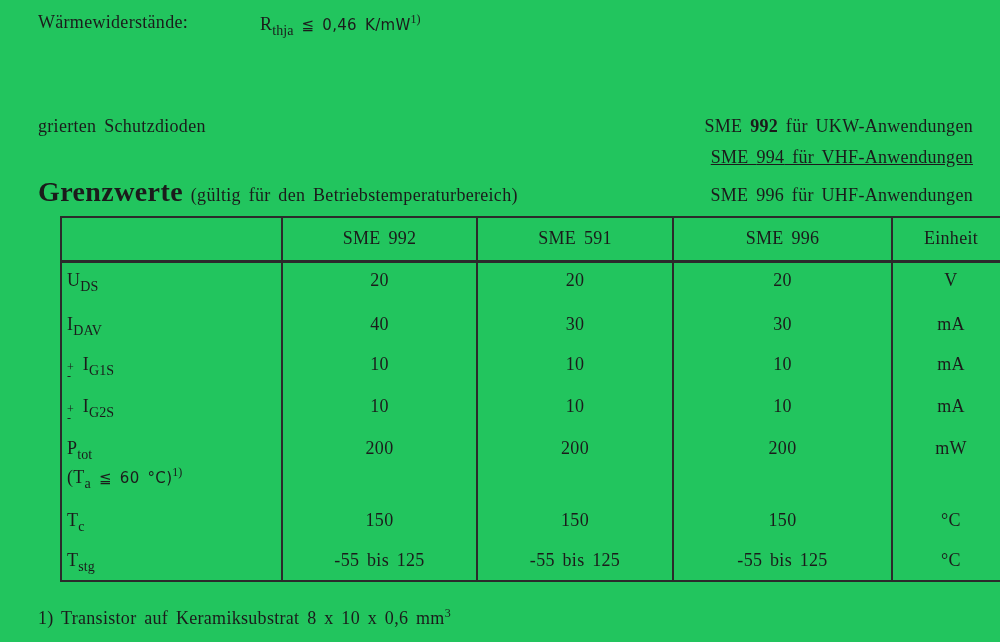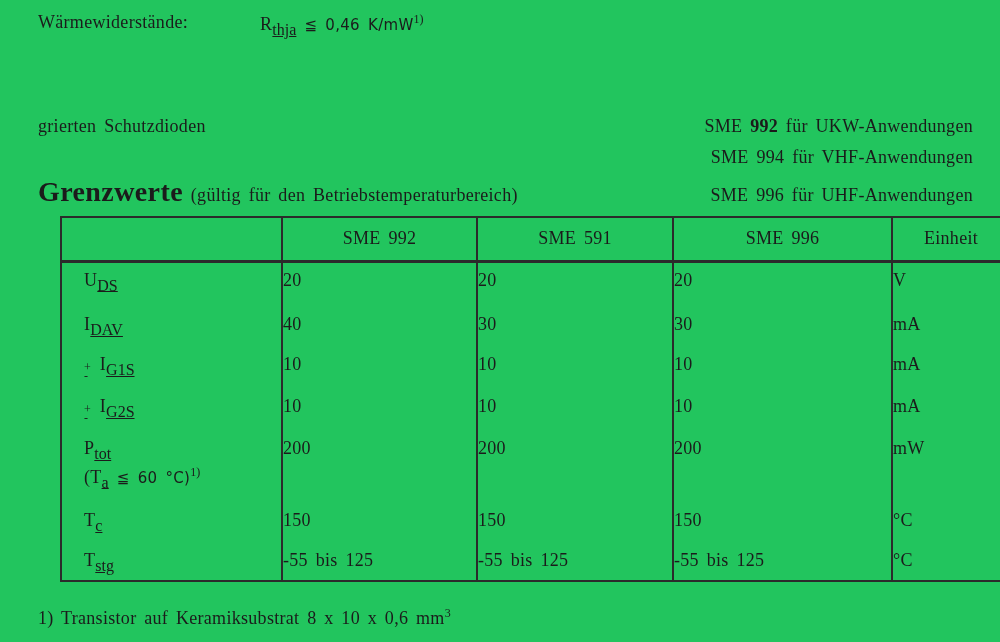--- a/index.html
+++ b/index.html
@@ -16,7 +16,7 @@
     overflow:hidden;
   }
   .rel { font-family:"DejaVu Sans","DejaVu Serif",sans-serif; font-size:15px; }
-  sub { font-size:16px; letter-spacing:0;text-decoration:underline; }
+  sub { font-size:14px; letter-spacing:0; }
   sup { font-size:12px; letter-spacing:0; }
 
   

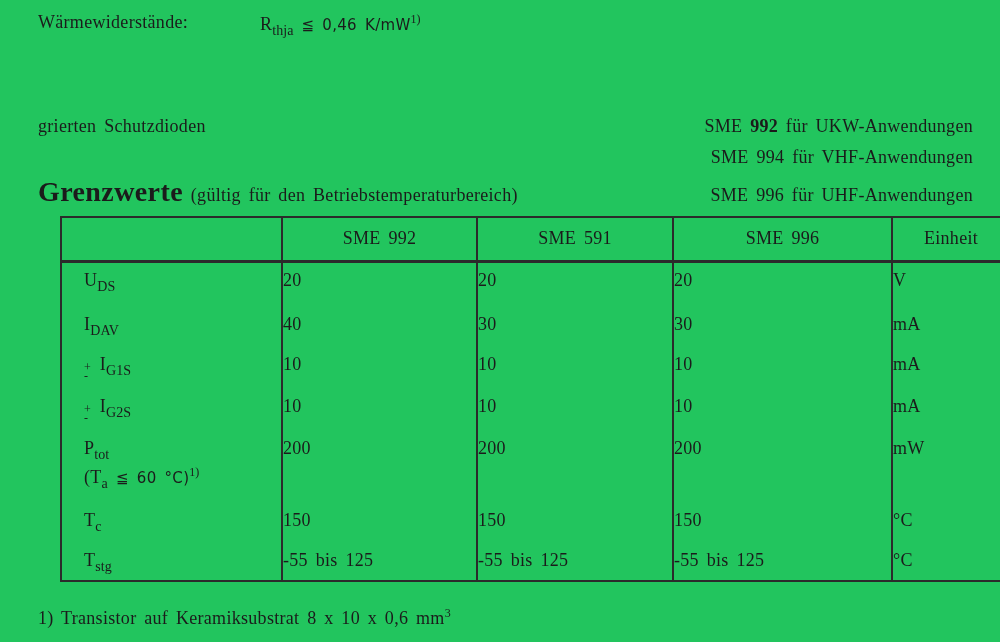--- a/index.html
+++ b/index.html
@@ -27,7 +27,7 @@
   .desc-line1 { position:absolute; top:81px; left:38px; right:27px; text-align:justify; text-align-last:justify; white-space:normal; }
   .desc-line2-row { position:absolute; top:116px; left:38px; right:27px; display:flex; justify-content:space-between; align-items:baseline; }
 
-  .app-line-2 { position:absolute; top:147px; right:27px; text-align:center; }
+  .app-line-2 { position:absolute; top:147px; right:27px; text-align:center;text-decoration:underline; }
 
   .heading-row { position:absolute; top:176px; left:38px; right:27px; display:flex; justify-content:space-between; align-items:baseline; }
   .heading-bold { font-weight:bold; font-size:28px; letter-spacing:0.4px; }

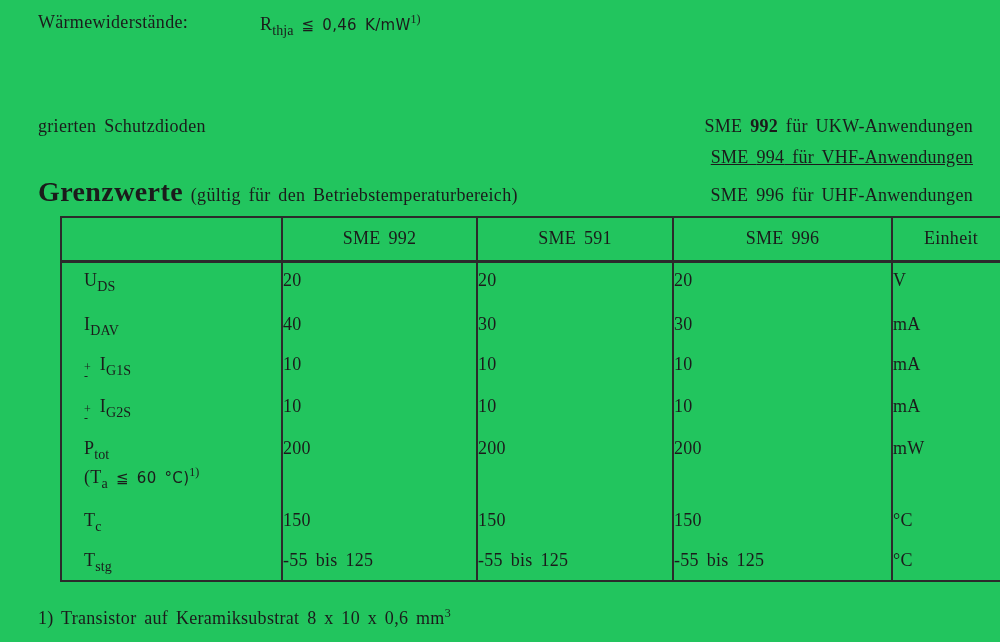--- a/index.html
+++ b/index.html
@@ -61,7 +61,7 @@
   }
   table.limits tbody td.param {
     text-align:left;
-    padding-left:22px;
+    padding-left:5px;
   }
   table.limits tbody tr:last-child td { border-bottom:2px solid #2b2b2b; }
   .pm {

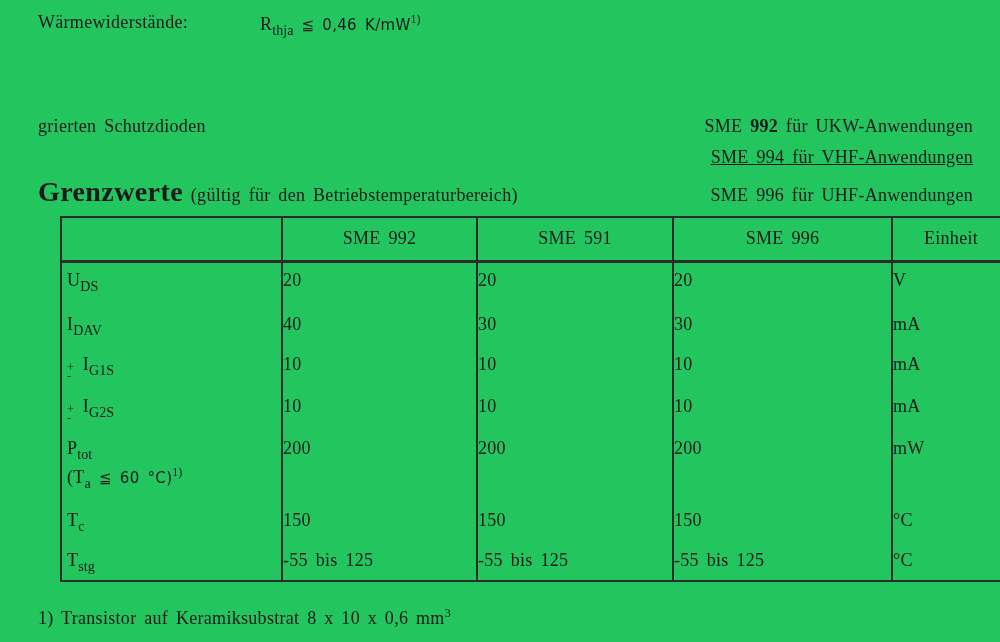--- a/index.html
+++ b/index.html
@@ -58,6 +58,7 @@
   table.limits tbody td {
     vertical-align:top;
     padding-top:7px;
+    text-align:center;
   }
   table.limits tbody td.param {
     text-align:left;

